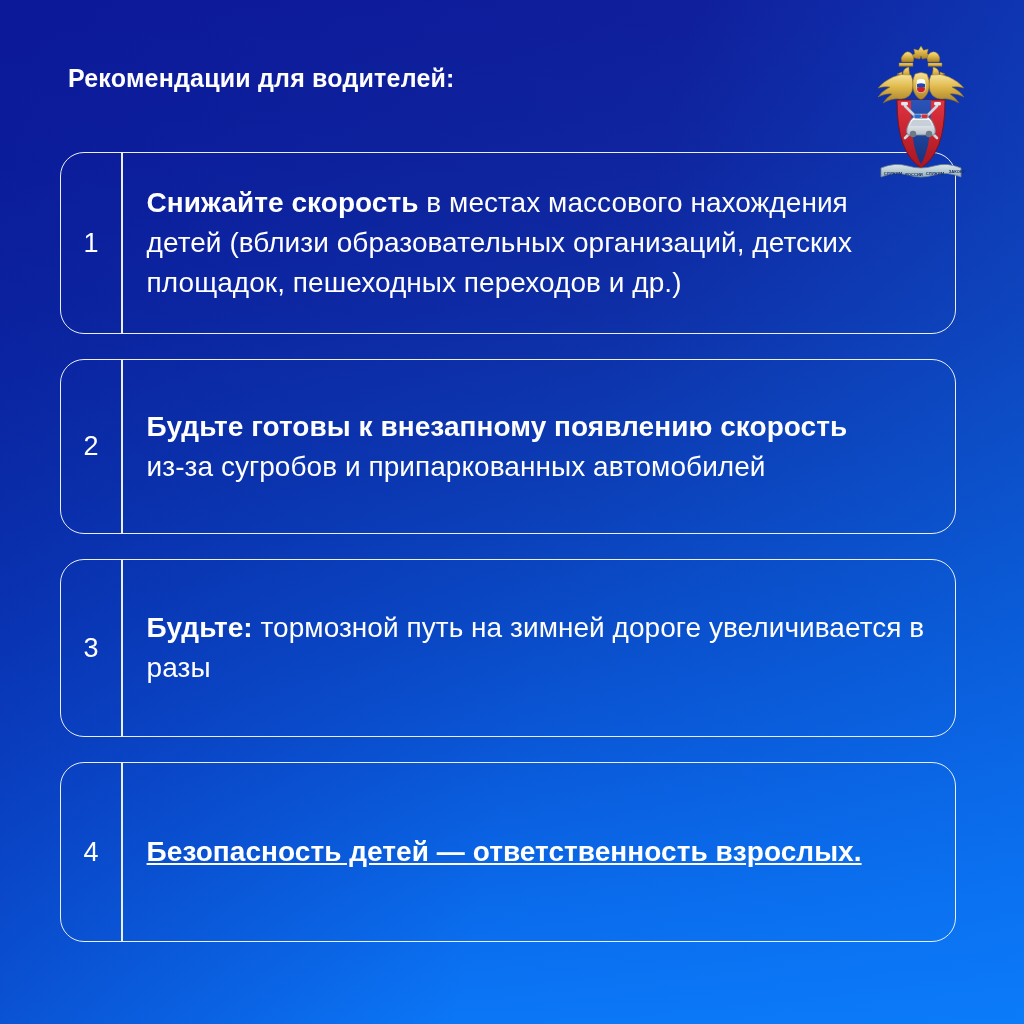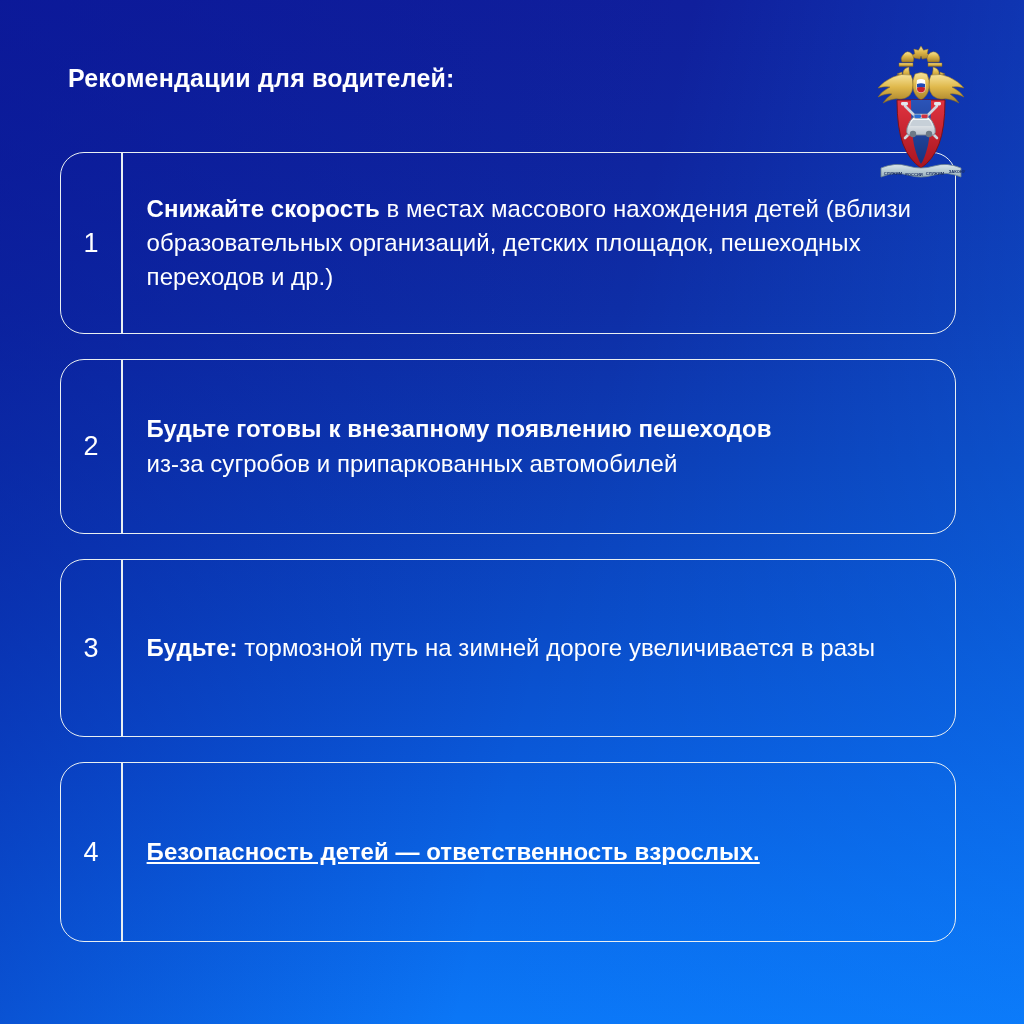--- a/index.html
+++ b/index.html
@@ -122,7 +122,7 @@
 
   .card-text {
     color: #ffffff;
-    font-size: 24px;
+    font-size: 28px;
     font-weight: 400;
     line-height: 1.42;
     letter-spacing: 0.05px;

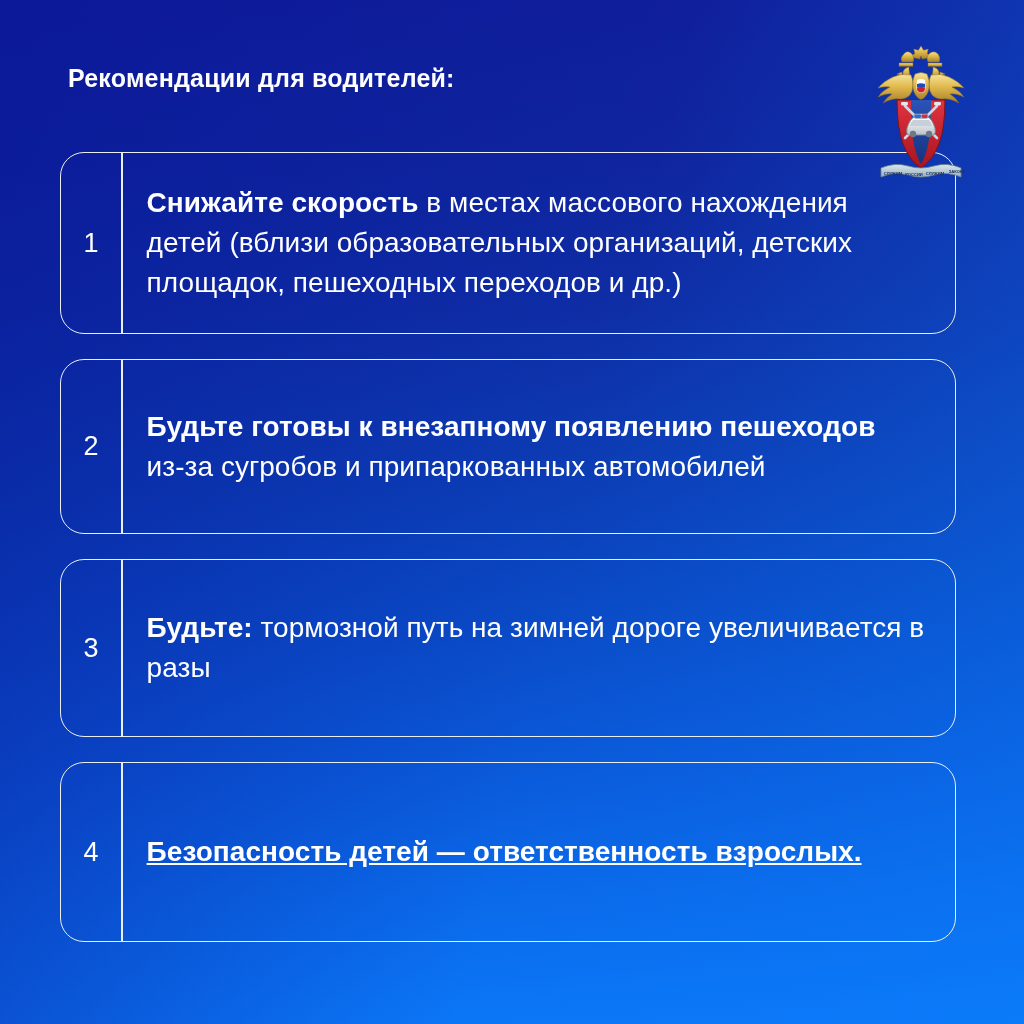--- a/index.html
+++ b/index.html
@@ -247,7 +247,7 @@
       <div class="card-num">2</div>
       <div class="card-divider"></div>
       <div class="card-body">
-        <p class="card-text"><b>Будьте готовы к внезапному появлению пешеходов</b><br><span>из-за сугробов и припаркованных автомобилей</span></p>
+        <p class="card-text"><b>Будьте готовы к внезапному появлению скорость</b><br><span>из-за сугробов и припаркованных автомобилей</span></p>
       </div>
     </div>
 

